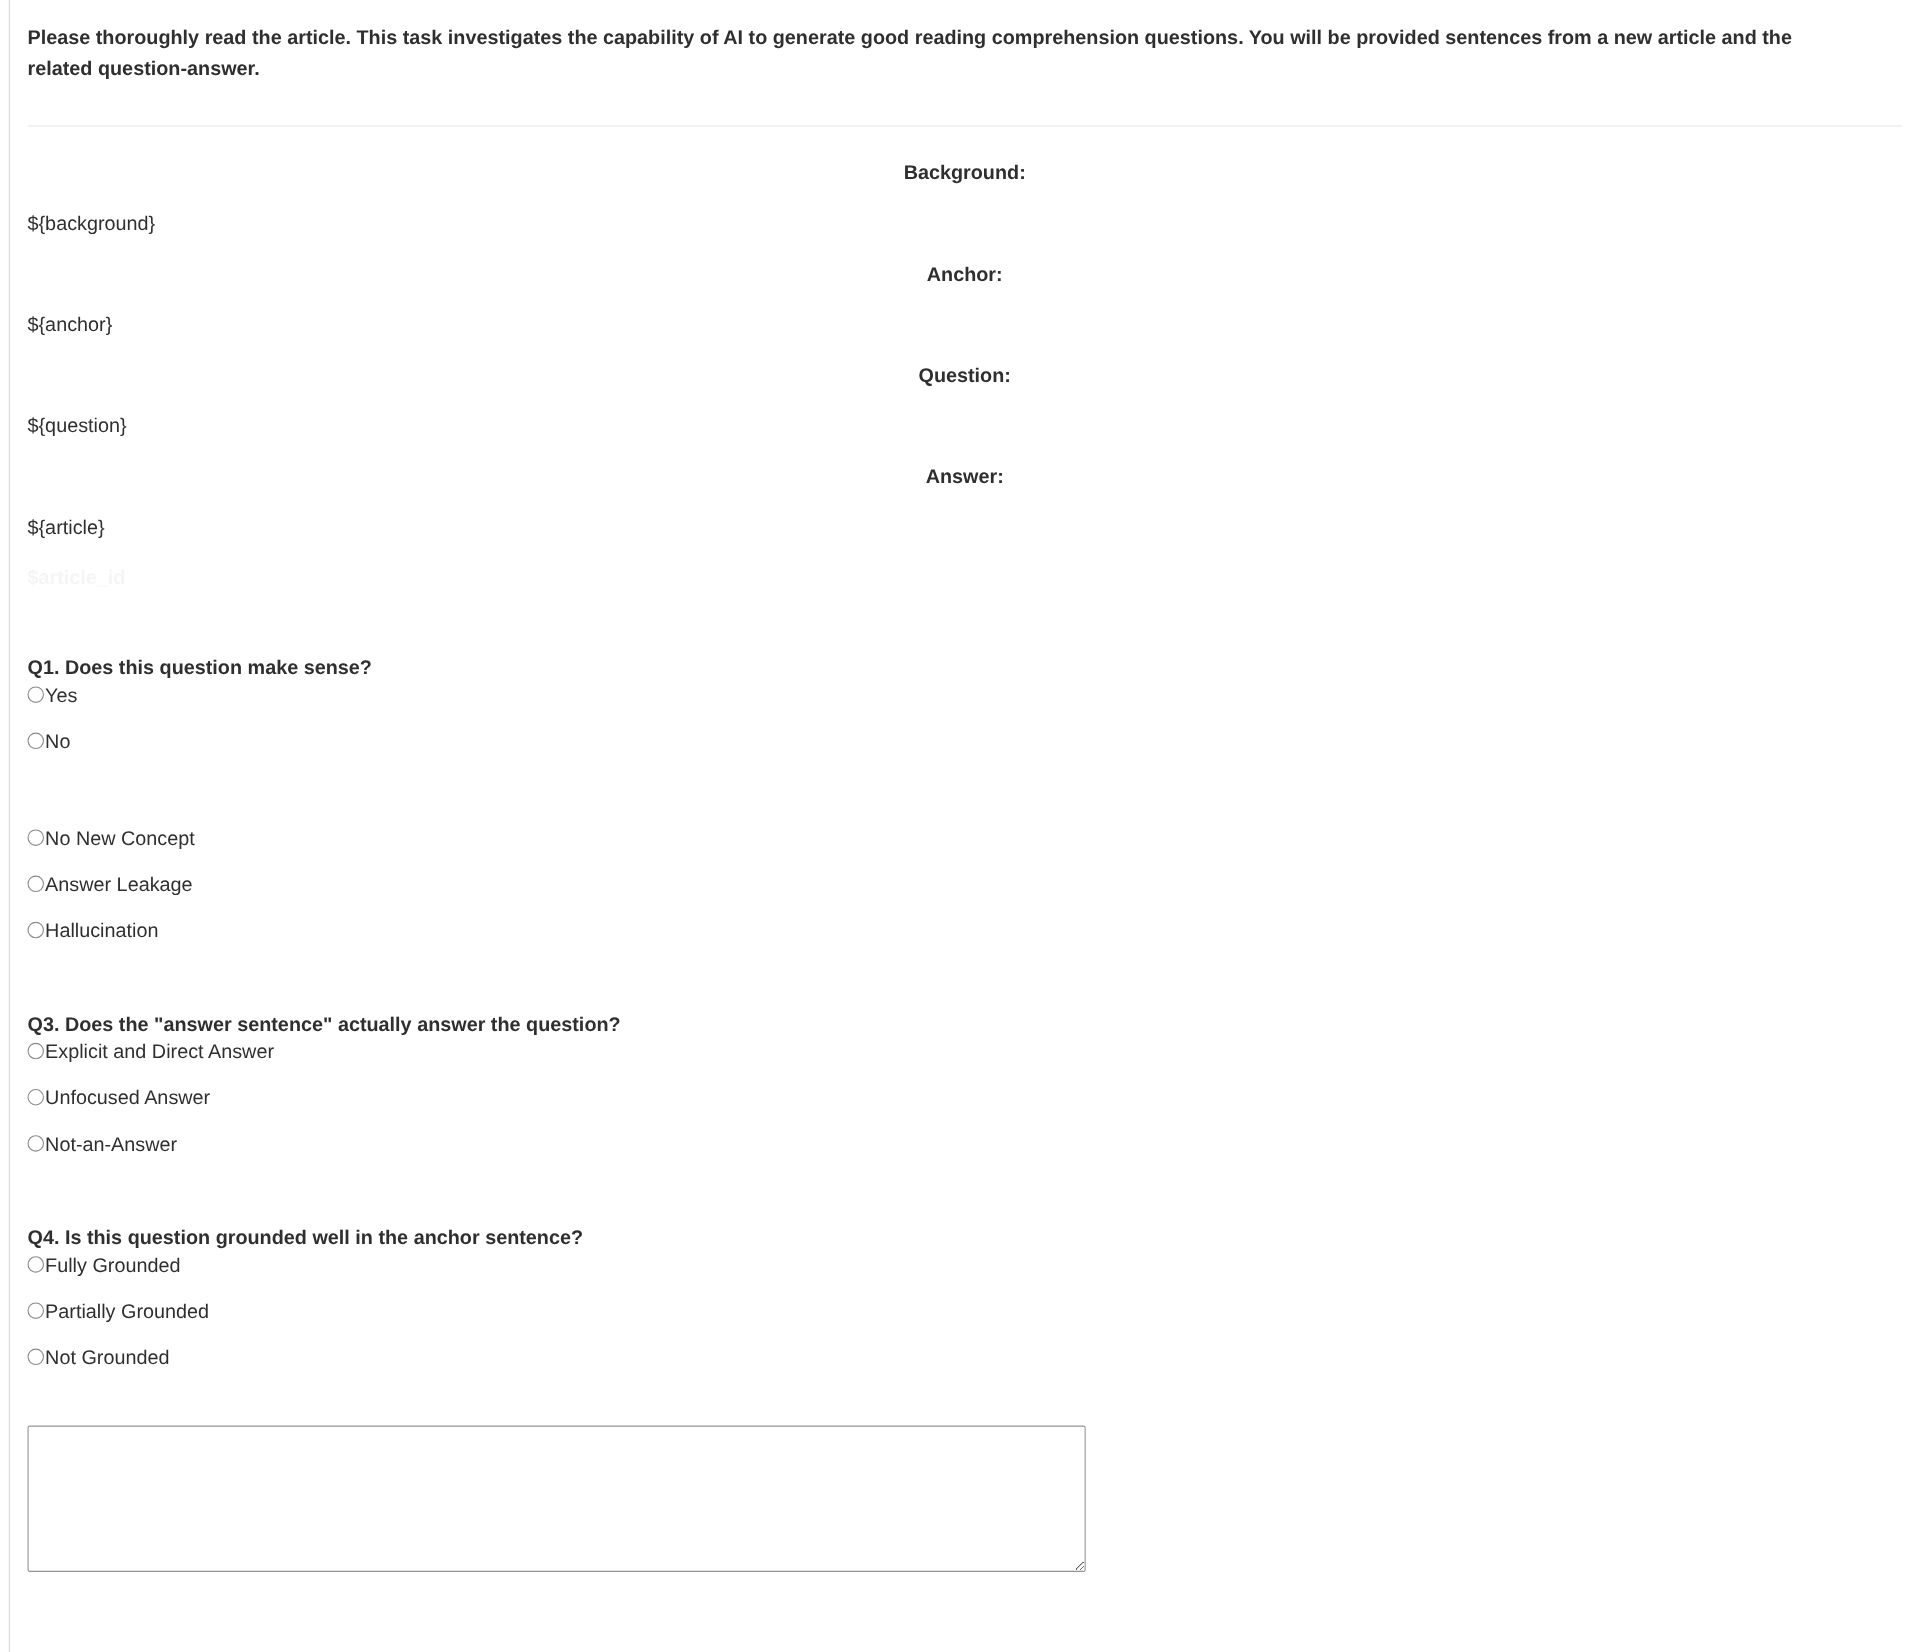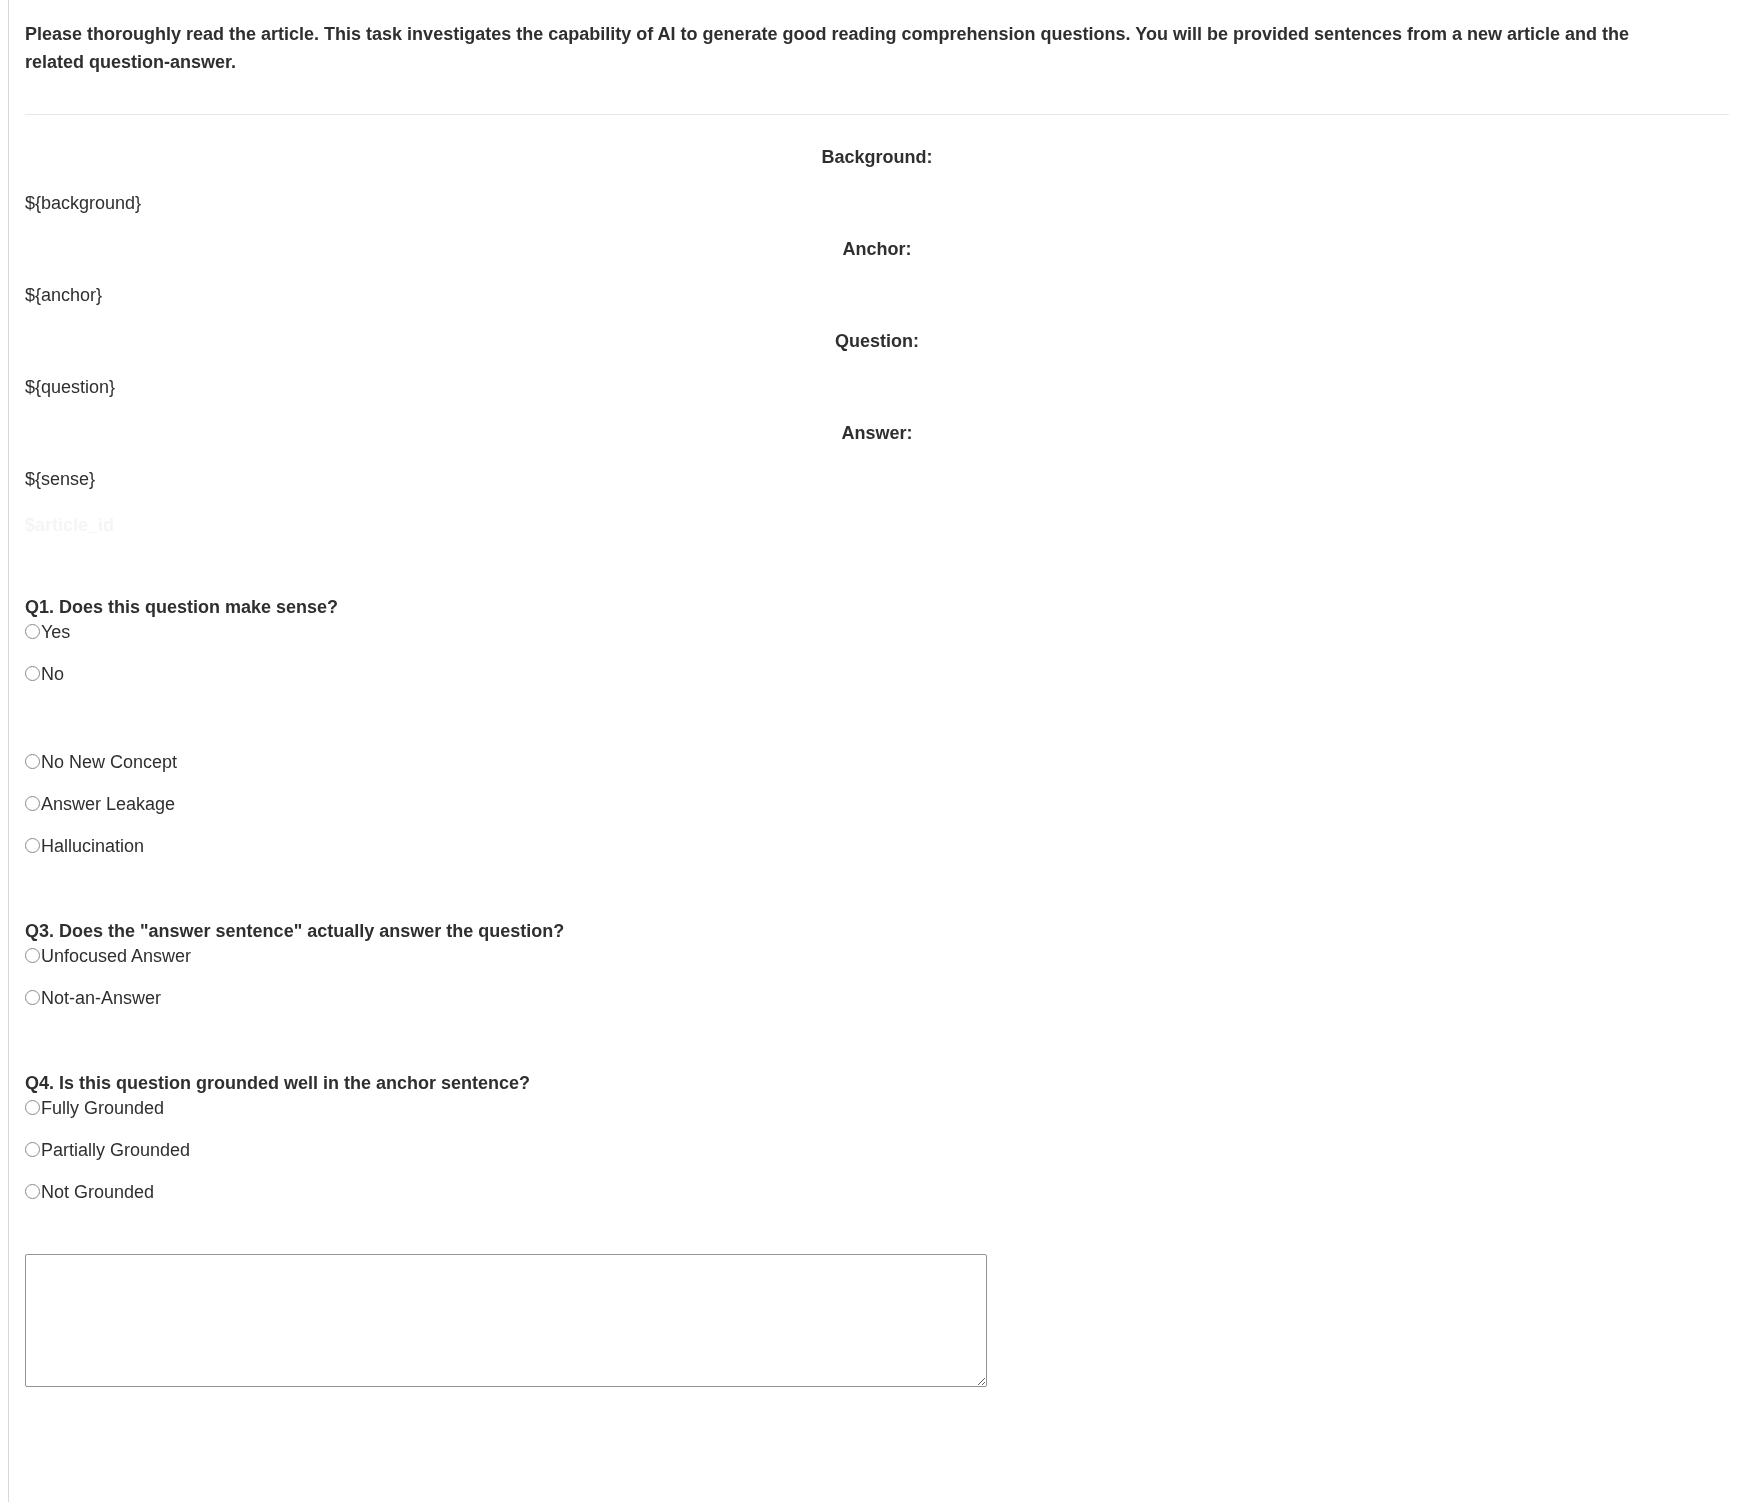--- a/index.html
+++ b/index.html
@@ -112,7 +112,7 @@
   <p class="sec-value">${question}</p>
 
   <p class="sec-label">Answer:</p>
-  <p class="sec-value">${sense}</p>
+  <p class="sec-value">${article}</p>
 
   <p class="hidden-id">$article_id</p>
 

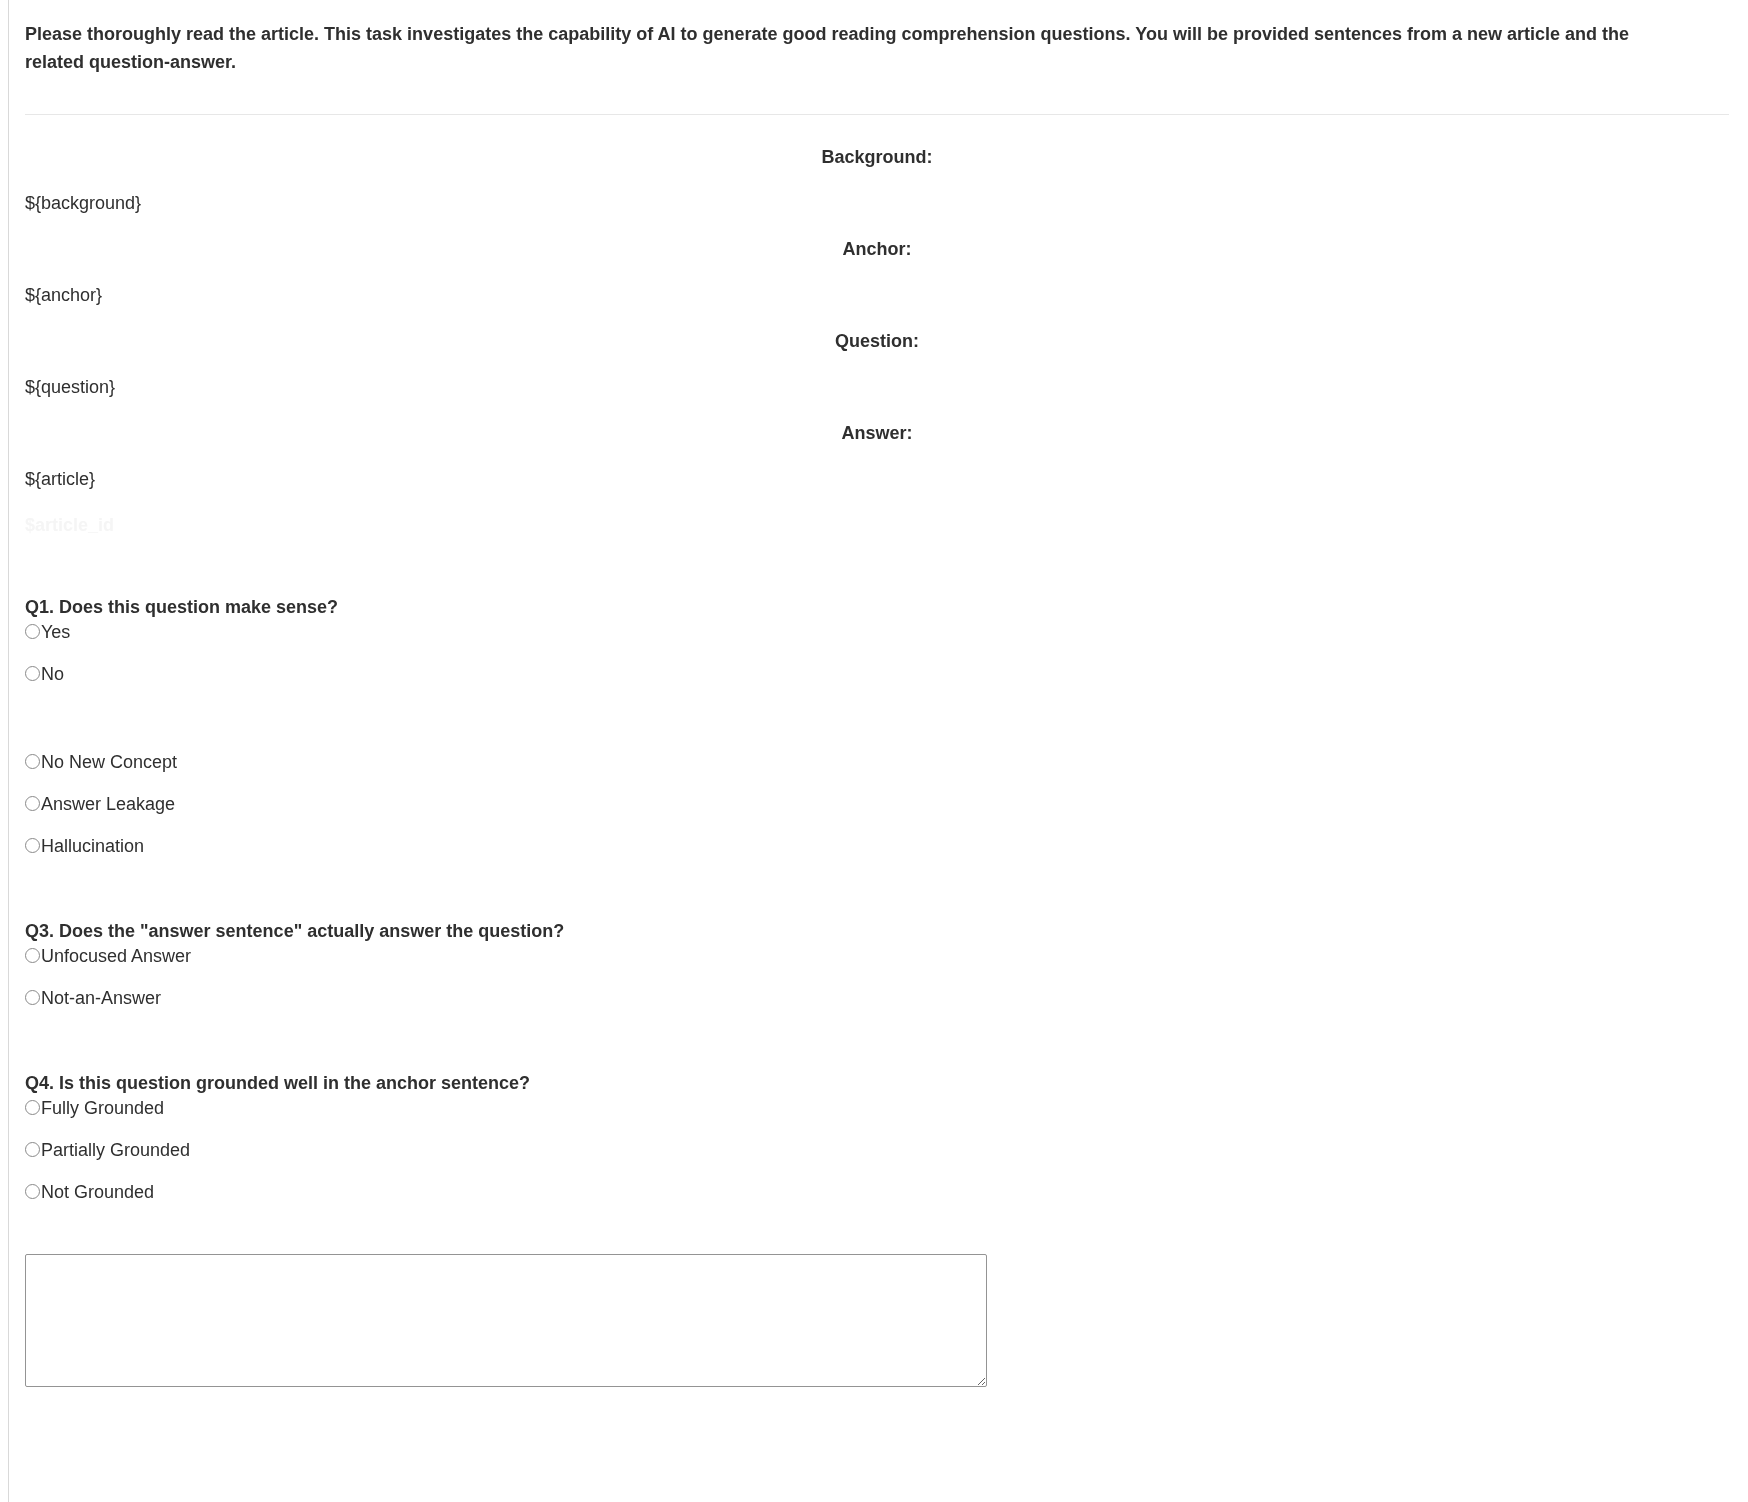--- a/index.html
+++ b/index.html
@@ -141,6 +141,9 @@
   <div class="question">
     <p class="q-title">Q3. Does the "answer sentence" actually answer the question?</p>
     <div class="option">
+      <input type="radio" name="q3" class="radio" style=""><span>Explicit and Direct Answer</span>
+    </div>
+    <div class="option">
       <input type="radio" name="q3" class="radio" style=""><span>Unfocused Answer</span>
     </div>
     <div class="option">

